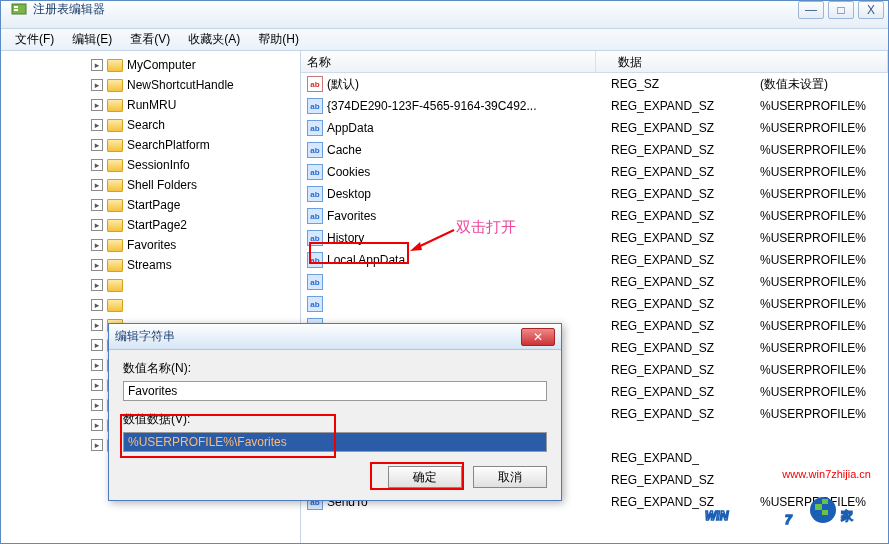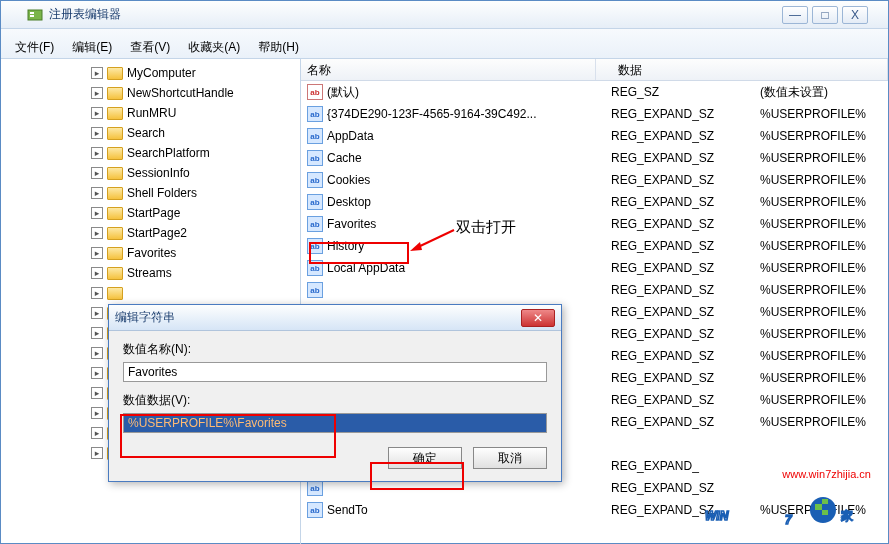--- a/index.html
+++ b/index.html
@@ -5,7 +5,7 @@
 *{margin:0;padding:0;box-sizing:border-box;font-family:"Microsoft YaHei",SimSun,Arial,sans-serif;font-size:12px;}
 body{background:#fff;width:889px;height:544px;overflow:hidden;position:relative;}
 .window{border:1px solid #5a8bc4;background:#fff;}
-.titlebar{height:28px;background:linear-gradient(#fdfefe,#e6eef7);border-bottom:1px solid #c4d5e8;display:flex;align-items:center;padding:0 20px;}
+.titlebar{height:28px;background:linear-gradient(#fdfefe,#e6eef7);border-bottom:1px solid #c4d5e8;display:flex;padding:0 4px;}
 .app-icon{width:16px;height:16px;margin:0 6px;display:inline-flex;align-items:center;justify-content:center;}
 .title-text{flex:1;color:#1a3d6e;}
 .win-controls{display:flex;gap:4px;}

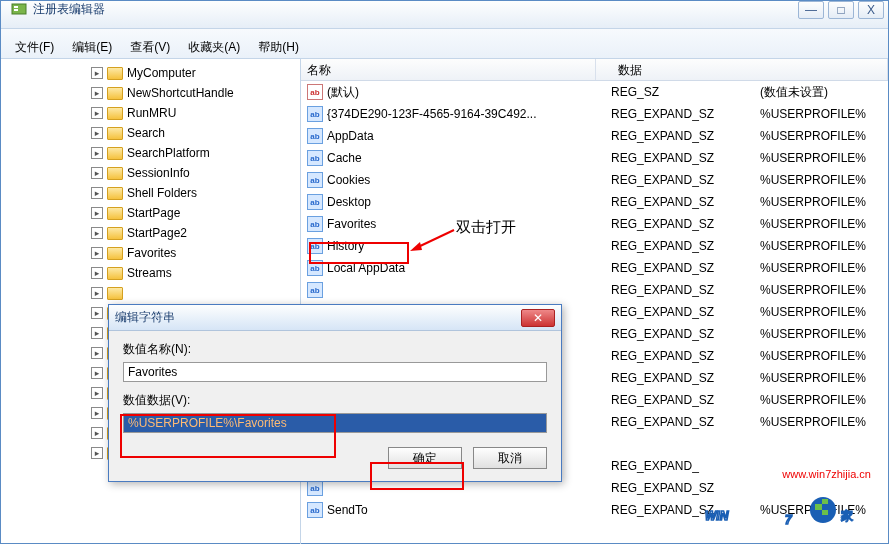--- a/index.html
+++ b/index.html
@@ -10,7 +10,7 @@
 .title-text{flex:1;color:#1a3d6e;}
 .win-controls{display:flex;gap:4px;}
 .win-btn{width:26px;height:18px;border:1px solid #9cb6d6;background:linear-gradient(#fefefe,#e4ecf6);display:flex;align-items:center;justify-content:center;color:#3a5a8a;cursor:pointer;border-radius:2px;}
-.menubar{height:30px;background:linear-gradient(#f7fafd,#eaf1f9);border-bottom:1px solid #c4d5e8;display:flex;align-items:flex-end;padding:0 6px;gap:2px;}
+.menubar{height:22px;background:linear-gradient(#f7fafd,#eaf1f9);border-bottom:1px solid #c4d5e8;display:flex;align-items:flex-start;padding:0 6px;gap:2px;}
 .menu-item{padding:2px 8px;cursor:pointer;}
 .content{display:flex;height:calc(100% - 50px);}
 .tree-pane{width:300px;border-right:1px solid #c4d5e8;overflow:hidden;padding-top:4px;}

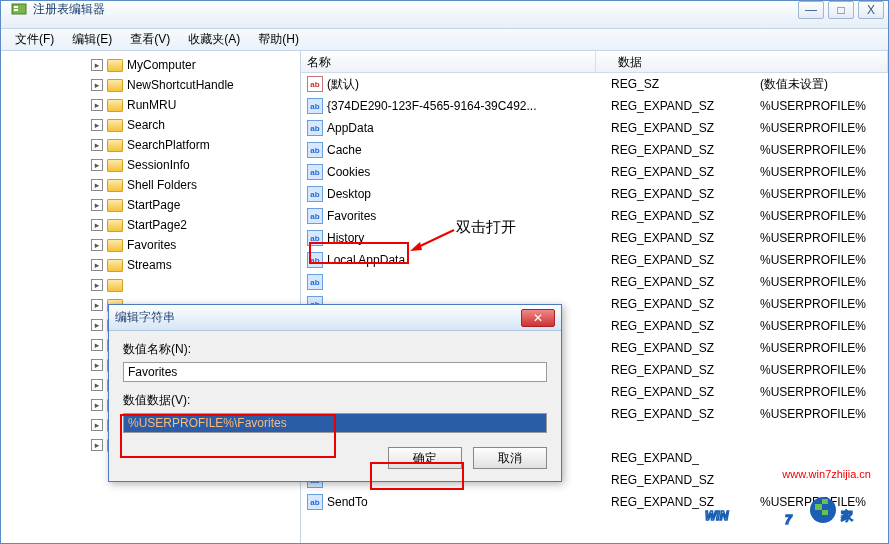--- a/index.html
+++ b/index.html
@@ -32,7 +32,7 @@
 .sz-icon{width:16px;height:16px;background:#fff;border:1px solid #c77;display:inline-flex;align-items:center;justify-content:center;font-size:8px;color:#c33;font-weight:bold;}
 .exp-icon{width:16px;height:16px;background:#d6e8ff;border:1px solid #6aa0e0;display:inline-flex;align-items:center;justify-content:center;font-size:8px;color:#2a6acc;font-weight:bold;}
 .fav-box{position:absolute;border:2px solid #e00;left:309px;top:242px;width:100px;height:22px;pointer-events:none;}
-.anno-text{position:absolute;color:#000000;font-size:15px;left:456px;top:218px;pointer-events:none;}
+.anno-text{position:absolute;color:#ec4899;font-size:15px;left:456px;top:218px;pointer-events:none;}
 .arrow{position:absolute;left:408px;top:226px;pointer-events:none;}
 .dialog{position:absolute;left:108px;top:304px;width:454px;border:1px solid #4a7bc0;background:#f0f0f0;box-shadow:2px 2px 8px rgba(0,0,0,.3);}
 .dlg-title{height:26px;background:linear-gradient(#fdfefe,#d6e5f6);display:flex;align-items:center;padding:0 6px;border-bottom:1px solid #b0c4dc;}

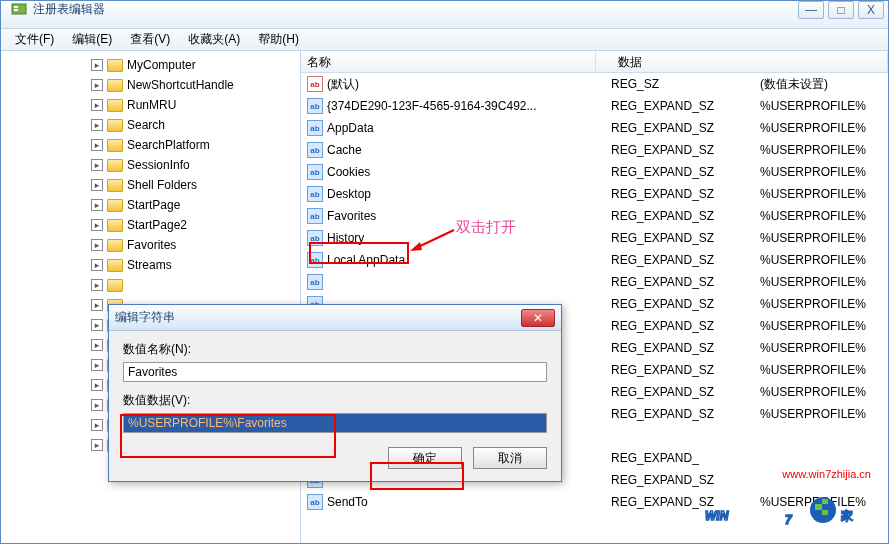--- a/index.html
+++ b/index.html
@@ -34,7 +34,7 @@
 .fav-box{position:absolute;border:2px solid #e00;left:309px;top:242px;width:100px;height:22px;pointer-events:none;}
 .anno-text{position:absolute;color:#ec4899;font-size:15px;left:456px;top:218px;pointer-events:none;}
 .arrow{position:absolute;left:408px;top:226px;pointer-events:none;}
-.dialog{position:absolute;left:108px;top:304px;width:454px;border:1px solid #4a7bc0;background:#f0f0f0;box-shadow:2px 2px 8px rgba(0,0,0,.3);}
+.dialog{position:absolute;left:108px;top:323px;width:454px;border:1px solid #4a7bc0;background:#f0f0f0;box-shadow:2px 2px 8px rgba(0,0,0,.3);}
 .dlg-title{height:26px;background:linear-gradient(#fdfefe,#d6e5f6);display:flex;align-items:center;padding:0 6px;border-bottom:1px solid #b0c4dc;}
 .dlg-title-text{flex:1;color:#1a3d6e;}
 .dlg-close{width:34px;height:18px;background:linear-gradient(#e88,#c33);border:1px solid #a22;border-radius:2px;color:#fff;display:flex;align-items:center;justify-content:center;cursor:pointer;}

